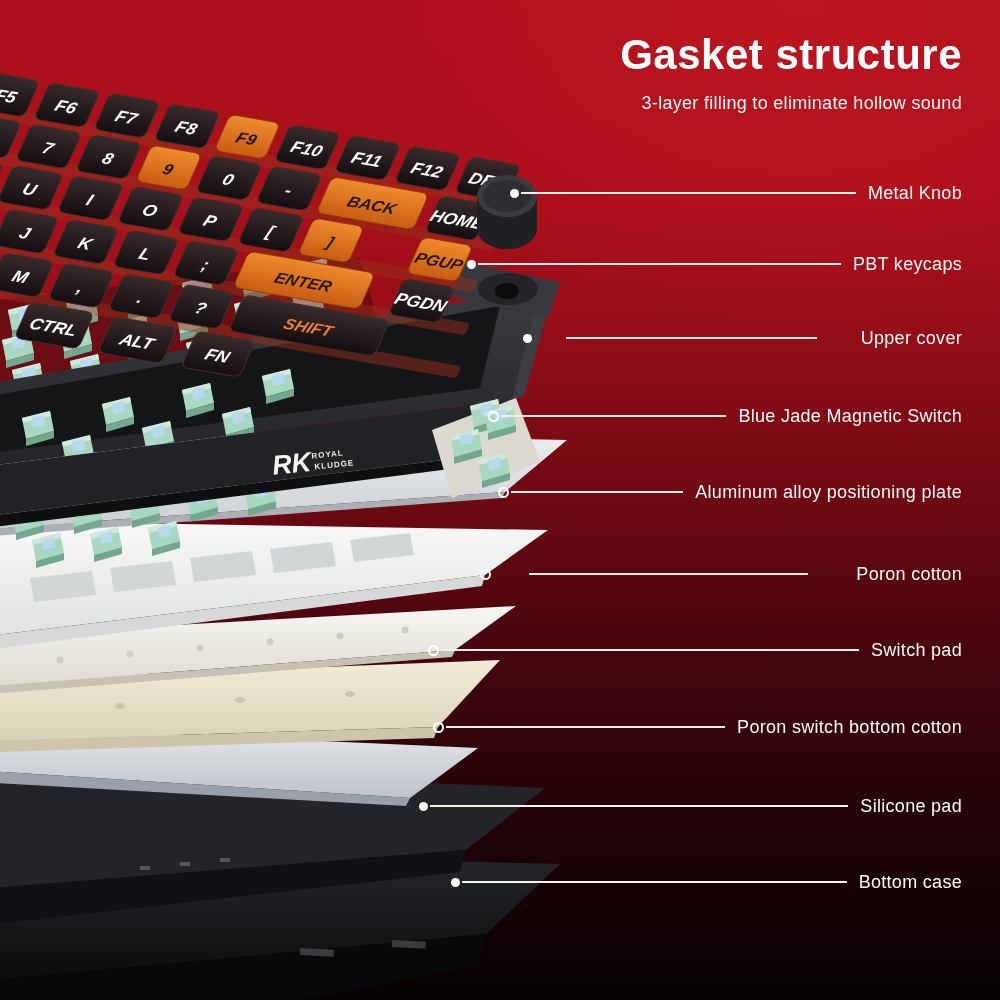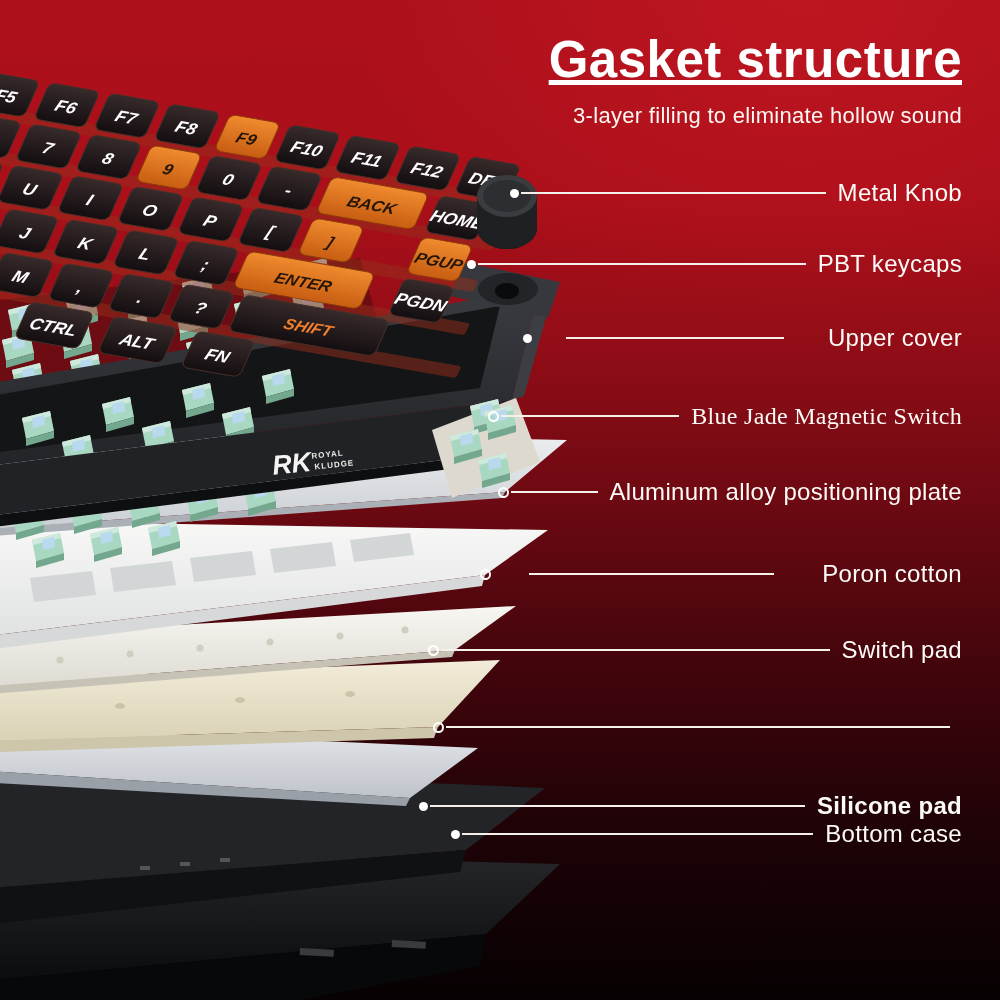--- a/index.html
+++ b/index.html
@@ -12,7 +12,7 @@
   }
   #kb{position:absolute;left:0;top:0;}
   .header{position:absolute;top:32px;right:38px;text-align:right;color:#fff;}
-  .title{font-size:51px;font-weight:800;letter-spacing:.5px;line-height:1.1;text-decoration:underline;}
+  .title{font-size:42px;font-weight:800;letter-spacing:.5px;line-height:1.1;}
   .subtitle{font-size:22px;font-weight:400;margin-top:15px;color:#fdf8f3;letter-spacing:.3px;}
   .ann{position:absolute;right:38px;height:30px;display:flex;align-items:center;}
   .dot{width:9px;height:9px;border-radius:50%;background:#fff;flex:0 0 auto;}

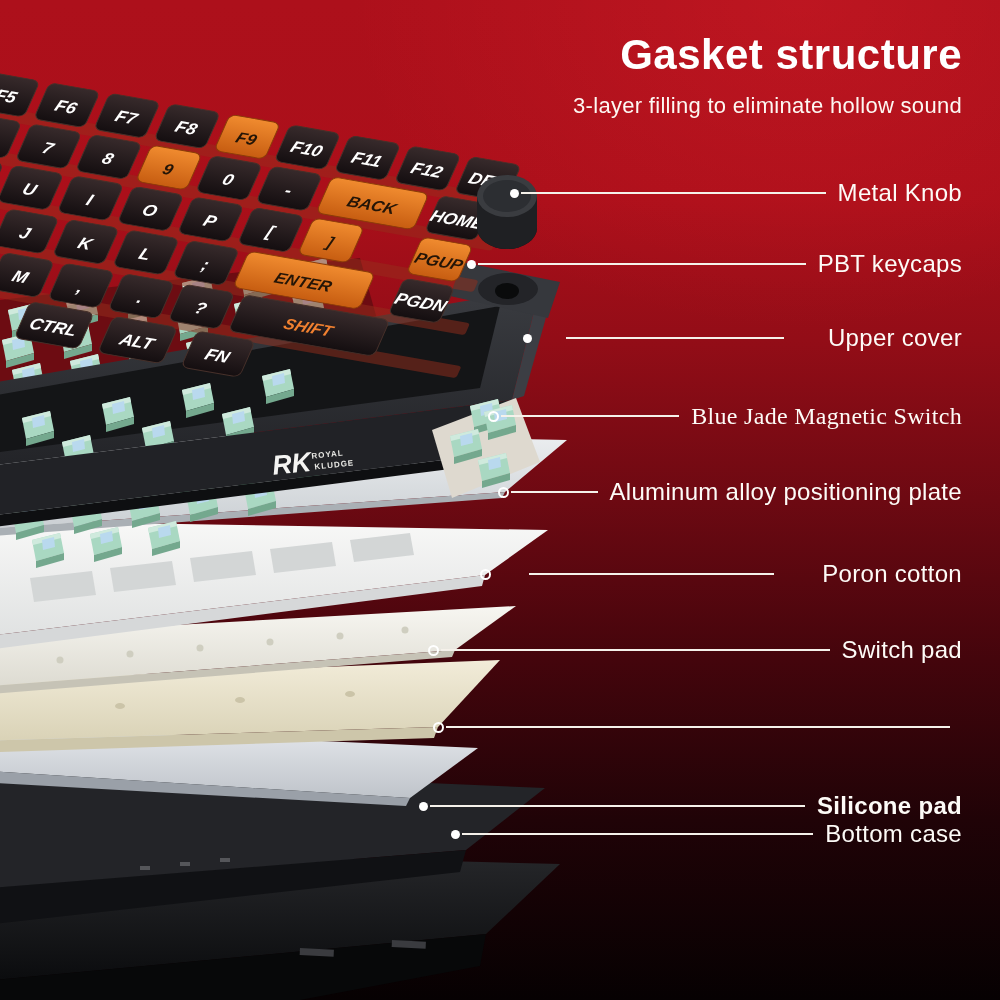--- a/index.html
+++ b/index.html
@@ -13,7 +13,7 @@
   #kb{position:absolute;left:0;top:0;}
   .header{position:absolute;top:32px;right:38px;text-align:right;color:#fff;}
   .title{font-size:42px;font-weight:800;letter-spacing:.5px;line-height:1.1;}
-  .subtitle{font-size:22px;font-weight:400;margin-top:15px;color:#fdf8f3;letter-spacing:.3px;}
+  .subtitle{font-size:18px;font-weight:400;margin-top:15px;color:#fdf8f3;letter-spacing:.3px;}
   .ann{position:absolute;right:38px;height:30px;display:flex;align-items:center;}
   .dot{width:9px;height:9px;border-radius:50%;background:#fff;flex:0 0 auto;}
   .dot.ring{width:7px;height:7px;background:transparent;border:2.5px solid #fff;}

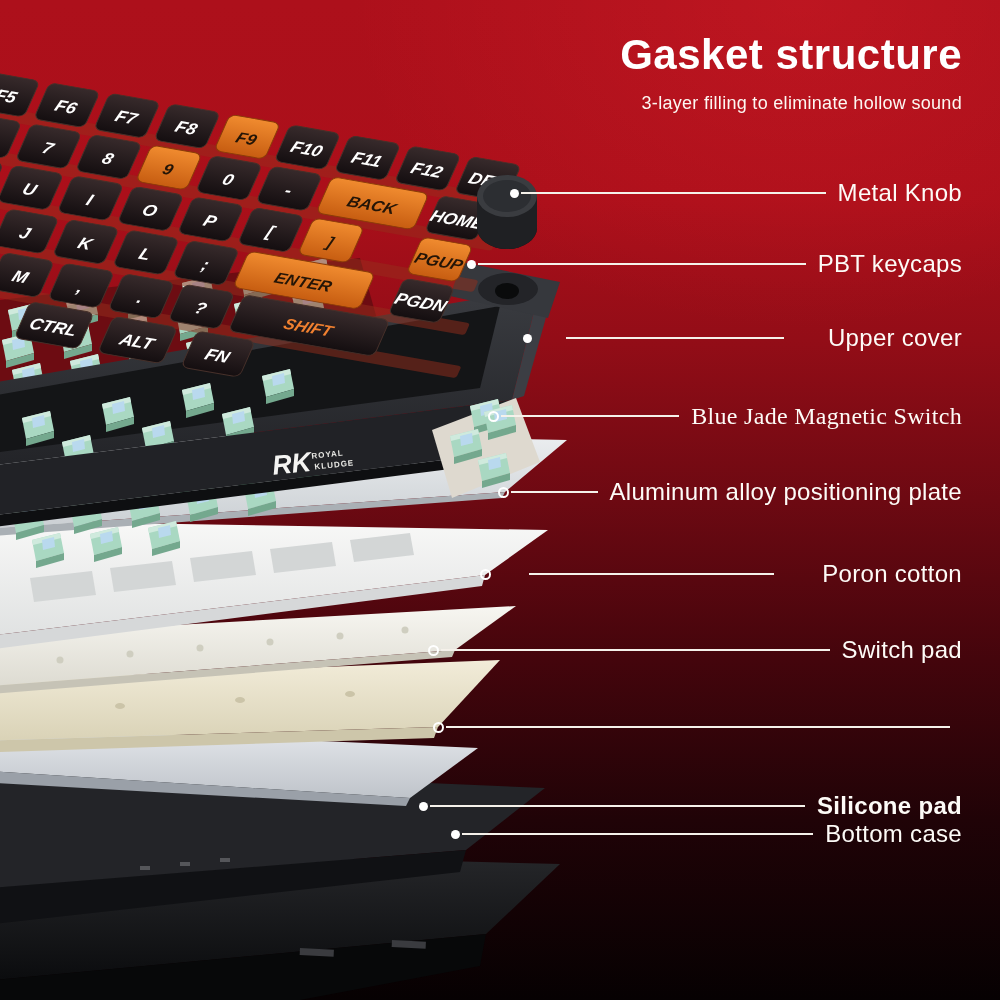--- a/index.html
+++ b/index.html
@@ -18,7 +18,7 @@
   .dot{width:9px;height:9px;border-radius:50%;background:#fff;flex:0 0 auto;}
   .dot.ring{width:7px;height:7px;background:transparent;border:2.5px solid #fff;}
   .lead{flex:1 1 auto;height:2px;background:#f5f1ea;margin:0 12px 0 2px;}
-  .lbl{color:#fdfbf7;font-size:24px;letter-spacing:.3px;white-space:nowrap;flex:0 0 auto;}
+  .lbl{color:#fdfbf7;font-size:18px;letter-spacing:.3px;white-space:nowrap;flex:0 0 auto;}
   .lw{fill:#ffffff;font:italic 700 18px "Liberation Sans",sans-serif;text-anchor:middle;}
   .lb{fill:#241507;font:italic 700 17px "Liberation Sans",sans-serif;text-anchor:middle;}
   .lo{fill:#f08030;font:italic 700 17px "Liberation Sans",sans-serif;text-anchor:middle;}

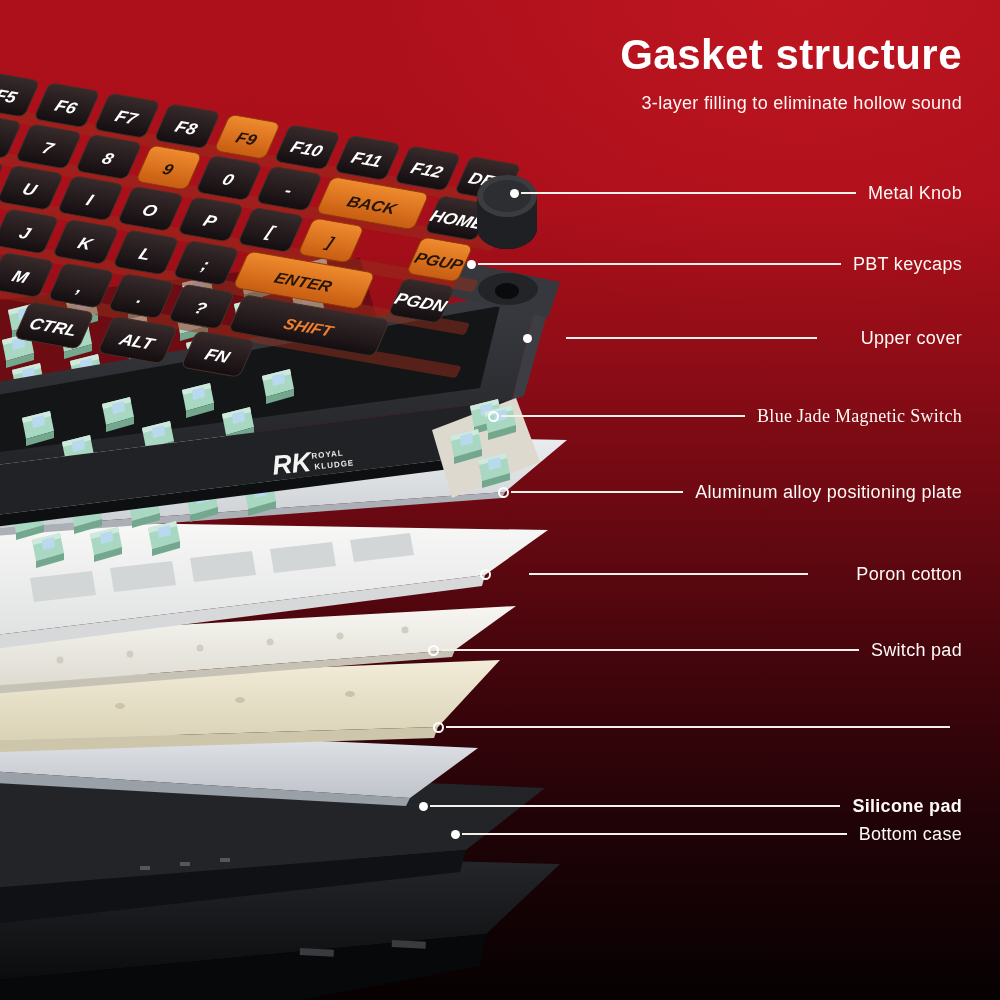--- a/index.html
+++ b/index.html
@@ -330,7 +330,7 @@
         <span class="lead"></span>
         <span class="lbl">Upper cover</span>
       </div>
-      <div class="ann" style="top: 401px; left: 488px; font-family: Liberation Serif, serif;">
+      <div class="ann" style="top: 401px; left: 488px;">
         <span class="dot ring"></span>
         <span class="lead"></span>
         <span class="lbl">Blue Jade Magnetic Switch</span>

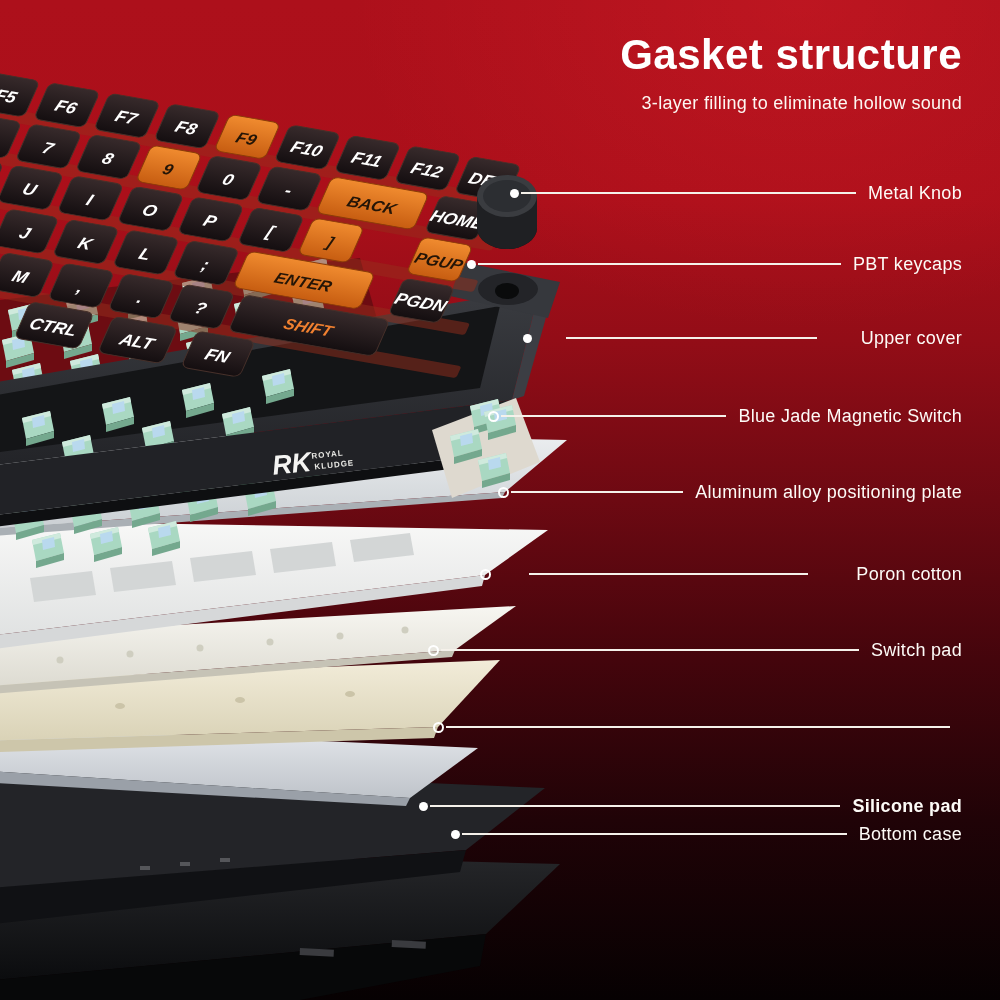--- a/index.html
+++ b/index.html
@@ -353,6 +353,7 @@
       <div class="ann" style="top: 712px; left: 433px;">
         <span class="dot ring"></span>
         <span class="lead"></span>
+        <span class="lbl">Poron switch bottom cotton</span>
       </div>
       <div class="ann" style="top: 791px; left: 419px; font-weight: bold;">
         <span class="dot"></span>

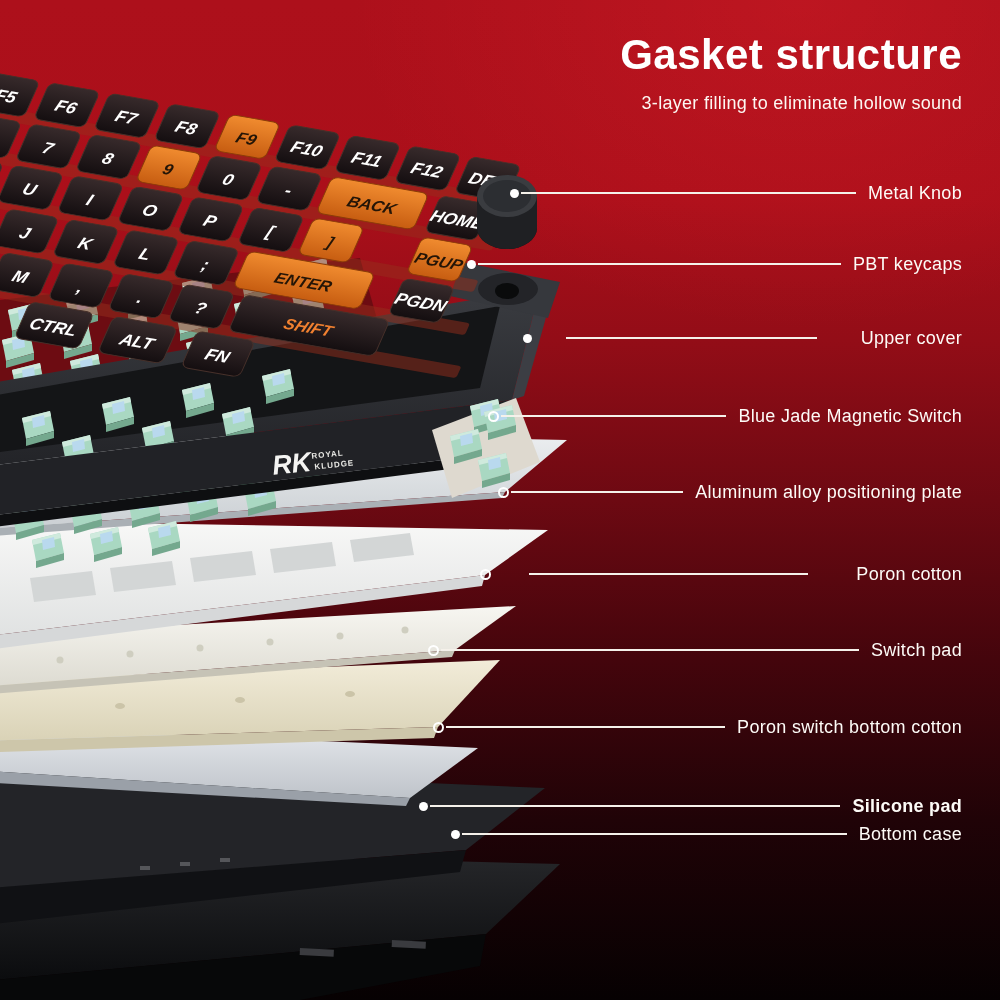--- a/index.html
+++ b/index.html
@@ -355,7 +355,7 @@
         <span class="lead"></span>
         <span class="lbl">Poron switch bottom cotton</span>
       </div>
-      <div class="ann" style="top: 791px; left: 419px; font-weight: bold;">
+      <div class="ann" style="top: 791px; left: 419px;">
         <span class="dot"></span>
         <span class="lead"></span>
         <span class="lbl">Silicone pad</span>

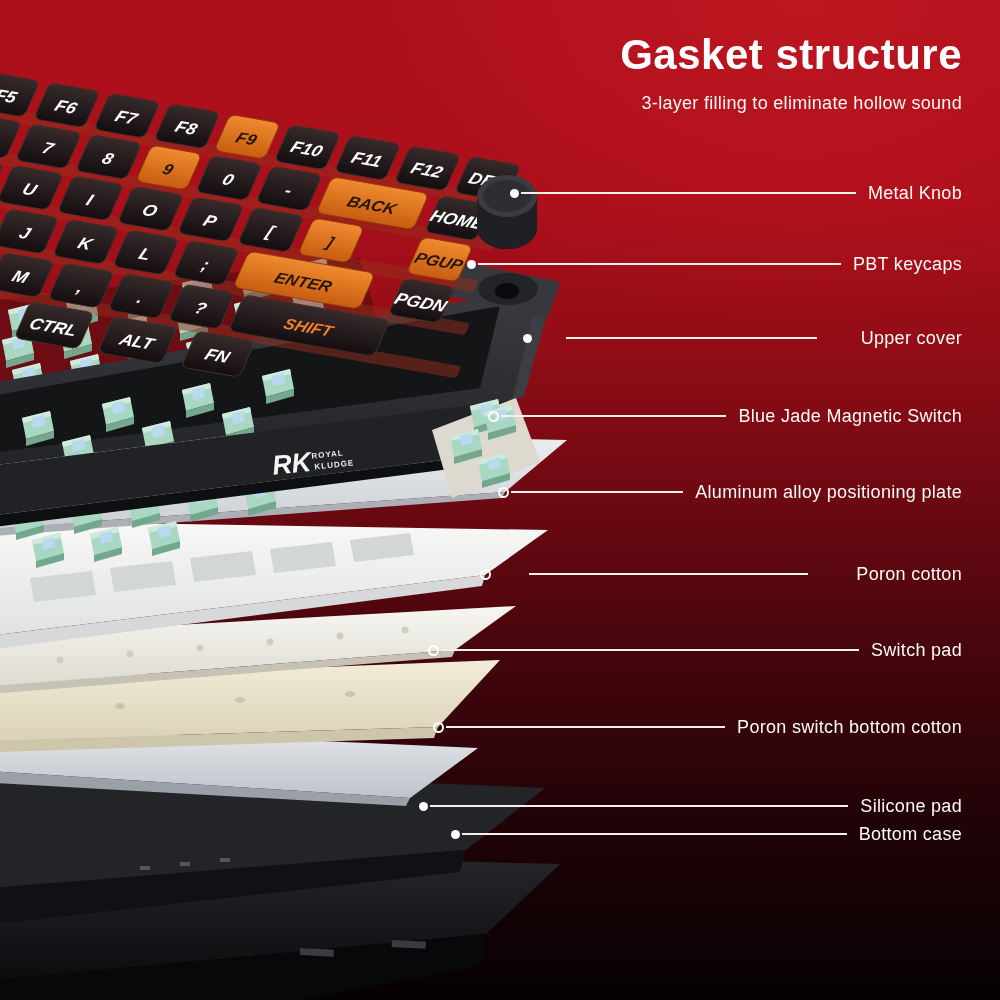--- a/index.html
+++ b/index.html
@@ -360,7 +360,7 @@
         <span class="lead"></span>
         <span class="lbl">Silicone pad</span>
       </div>
-      <div class="ann" style="top: 819px; left: 451px;">
+      <div class="ann" style="top: 867px; left: 451px;">
         <span class="dot"></span>
         <span class="lead"></span>
         <span class="lbl">Bottom case</span>

